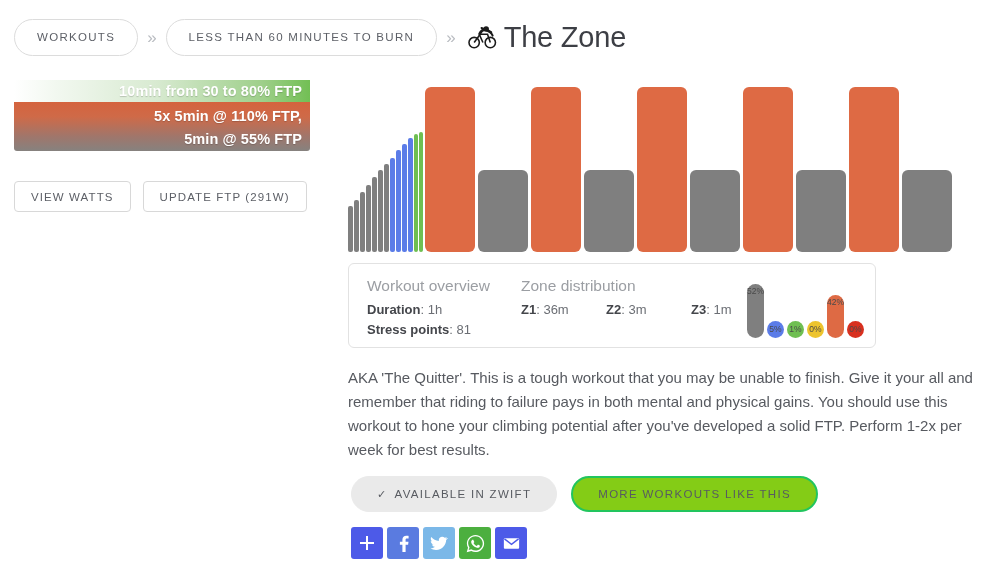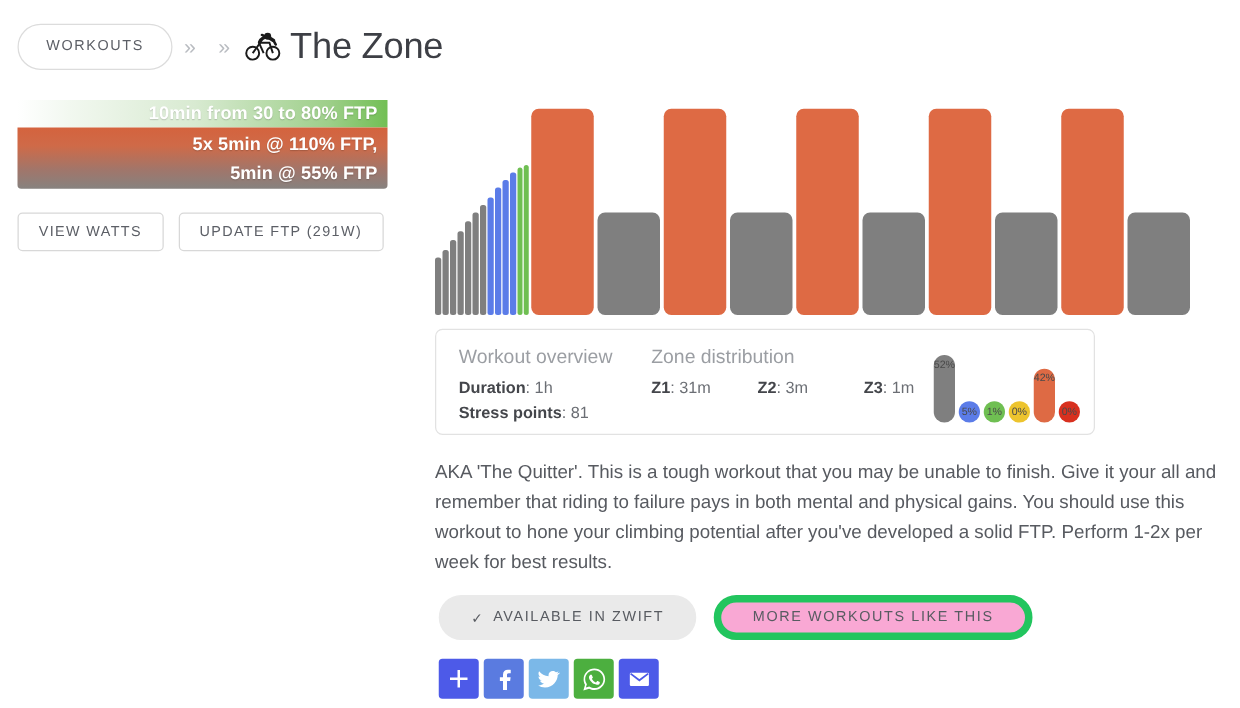--- a/index.html
+++ b/index.html
@@ -204,6 +204,7 @@
   <div class="breadcrumb">
     <div class="crumb-pill">Workouts</div>
     <div class="crumb-sep">»</div>
+    <div class="crumb-pill">Less than 60 minutes to burn</div>
     <div class="crumb-sep">»</div>
     <div class="crumb-title-wrap">
       <span class="cyclist-icon">

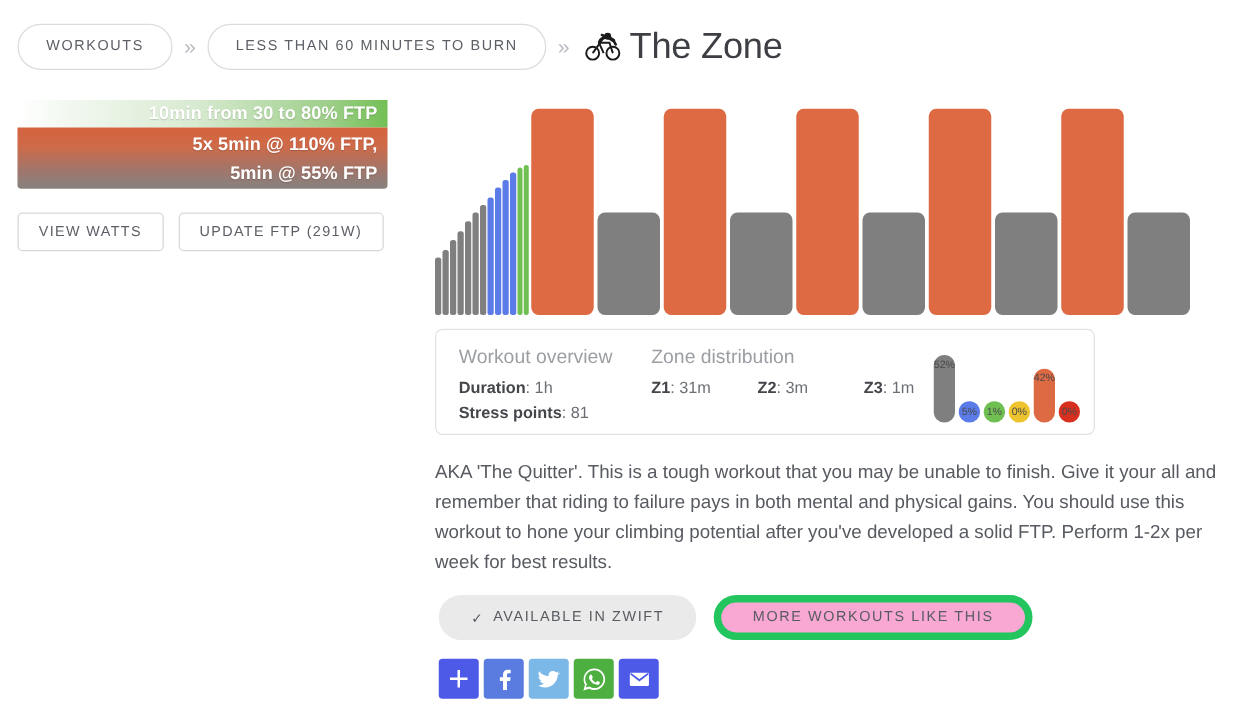--- a/index.html
+++ b/index.html
@@ -80,7 +80,7 @@
   }
   .seg-main .line { height: 23px; line-height: 23px; text-shadow: 0 1px 1px rgba(0,0,0,0.18); }
 
-  .side-buttons { display: flex; gap: 12px; margin-top: 19px; }
+  .side-buttons { display: flex; gap: 12px; margin-top: 30px; }
   .btn-outline {
     display: flex; align-items: center; justify-content: center;
     height: 31px;

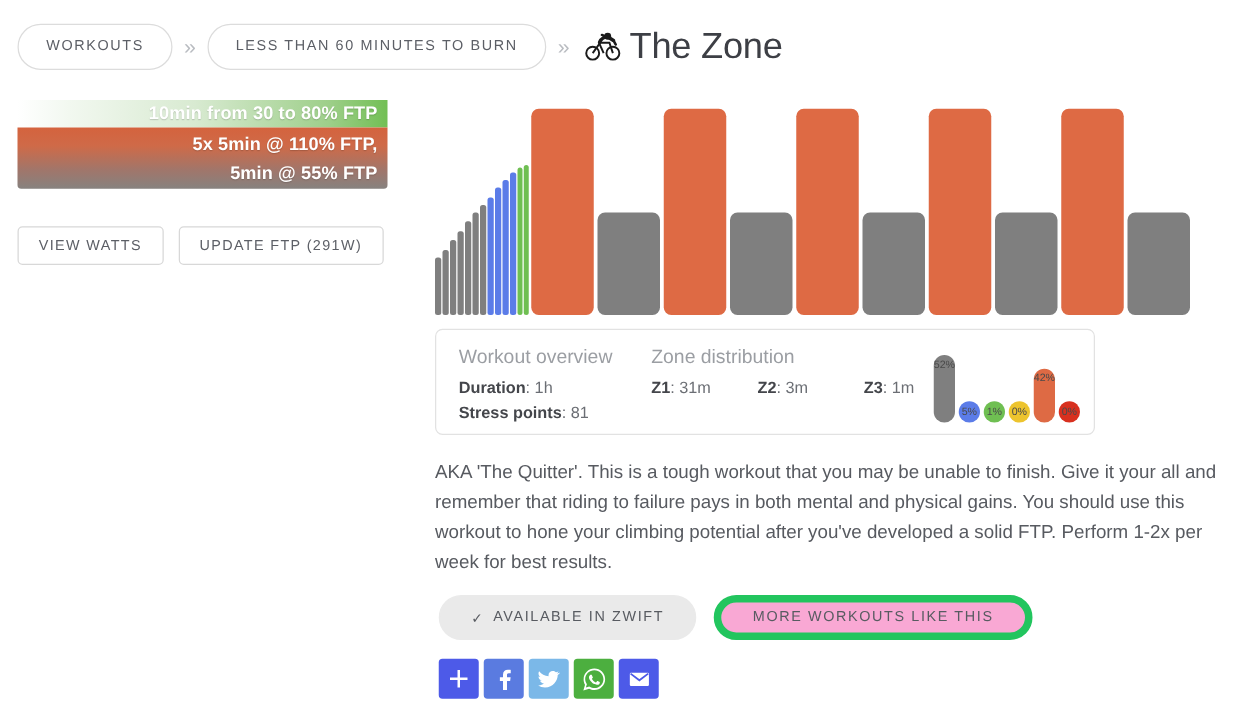--- a/index.html
+++ b/index.html
@@ -272,7 +272,7 @@
       <div class="zd-col">
         <div class="col-head">Zone distribution</div>
         <div class="zrow">
-          <div class="zcell"><b>Z1</b><span>: </span><span>31m</span></div>
+          <div class="zcell"><b>Z1</b><span>: </span><span>36m</span></div>
           <div class="zcell"><b>Z2</b><span>: </span><span>3m</span></div>
           <div class="zcell"><b>Z3</b><span>: </span><span>1m</span></div>
         </div>

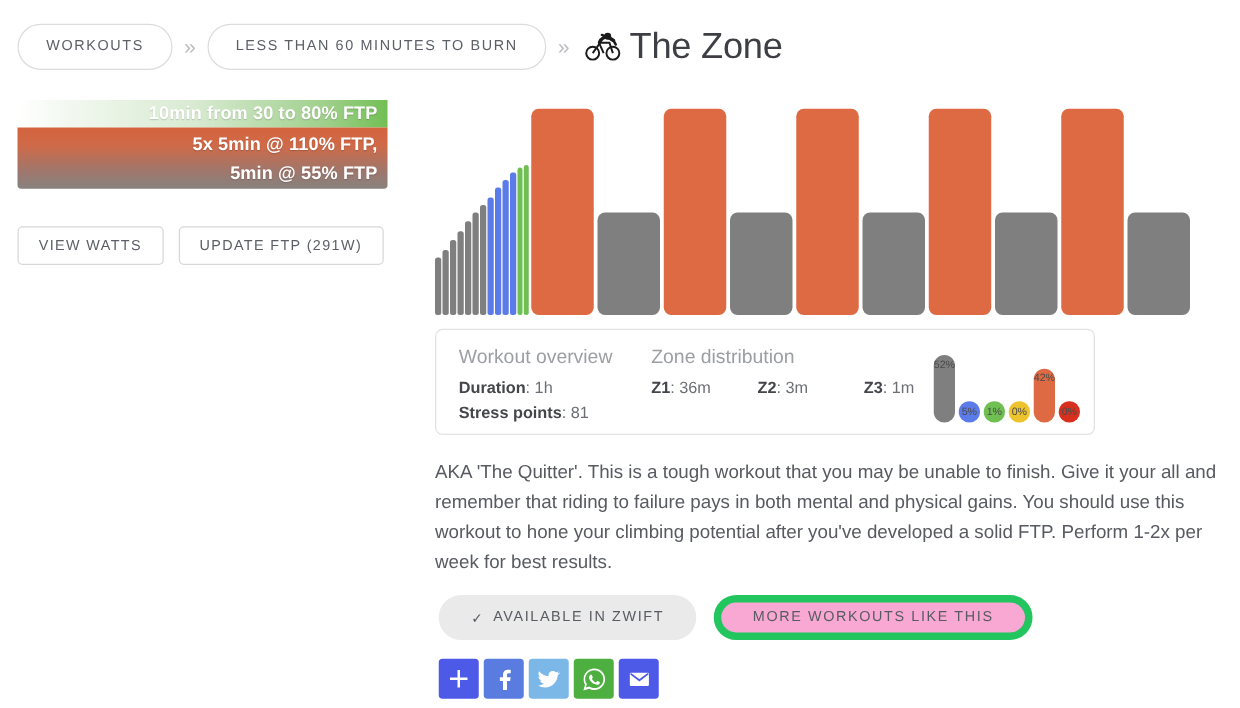--- a/index.html
+++ b/index.html
@@ -179,7 +179,7 @@
     cursor: pointer;
   }
   .btn-zwift { background: #eaeaea; border: 1px solid #eaeaea; color: #585b61; }
-  .btn-more { background: #f9a8d4; border: 6px solid #22c55e; color: #585b61; }
+  .btn-more { background: #84cc16; border: 2px solid #22c55e; color: #585b61; }
   .check { margin-right: 7px; font-size: 11px; }
 
   

